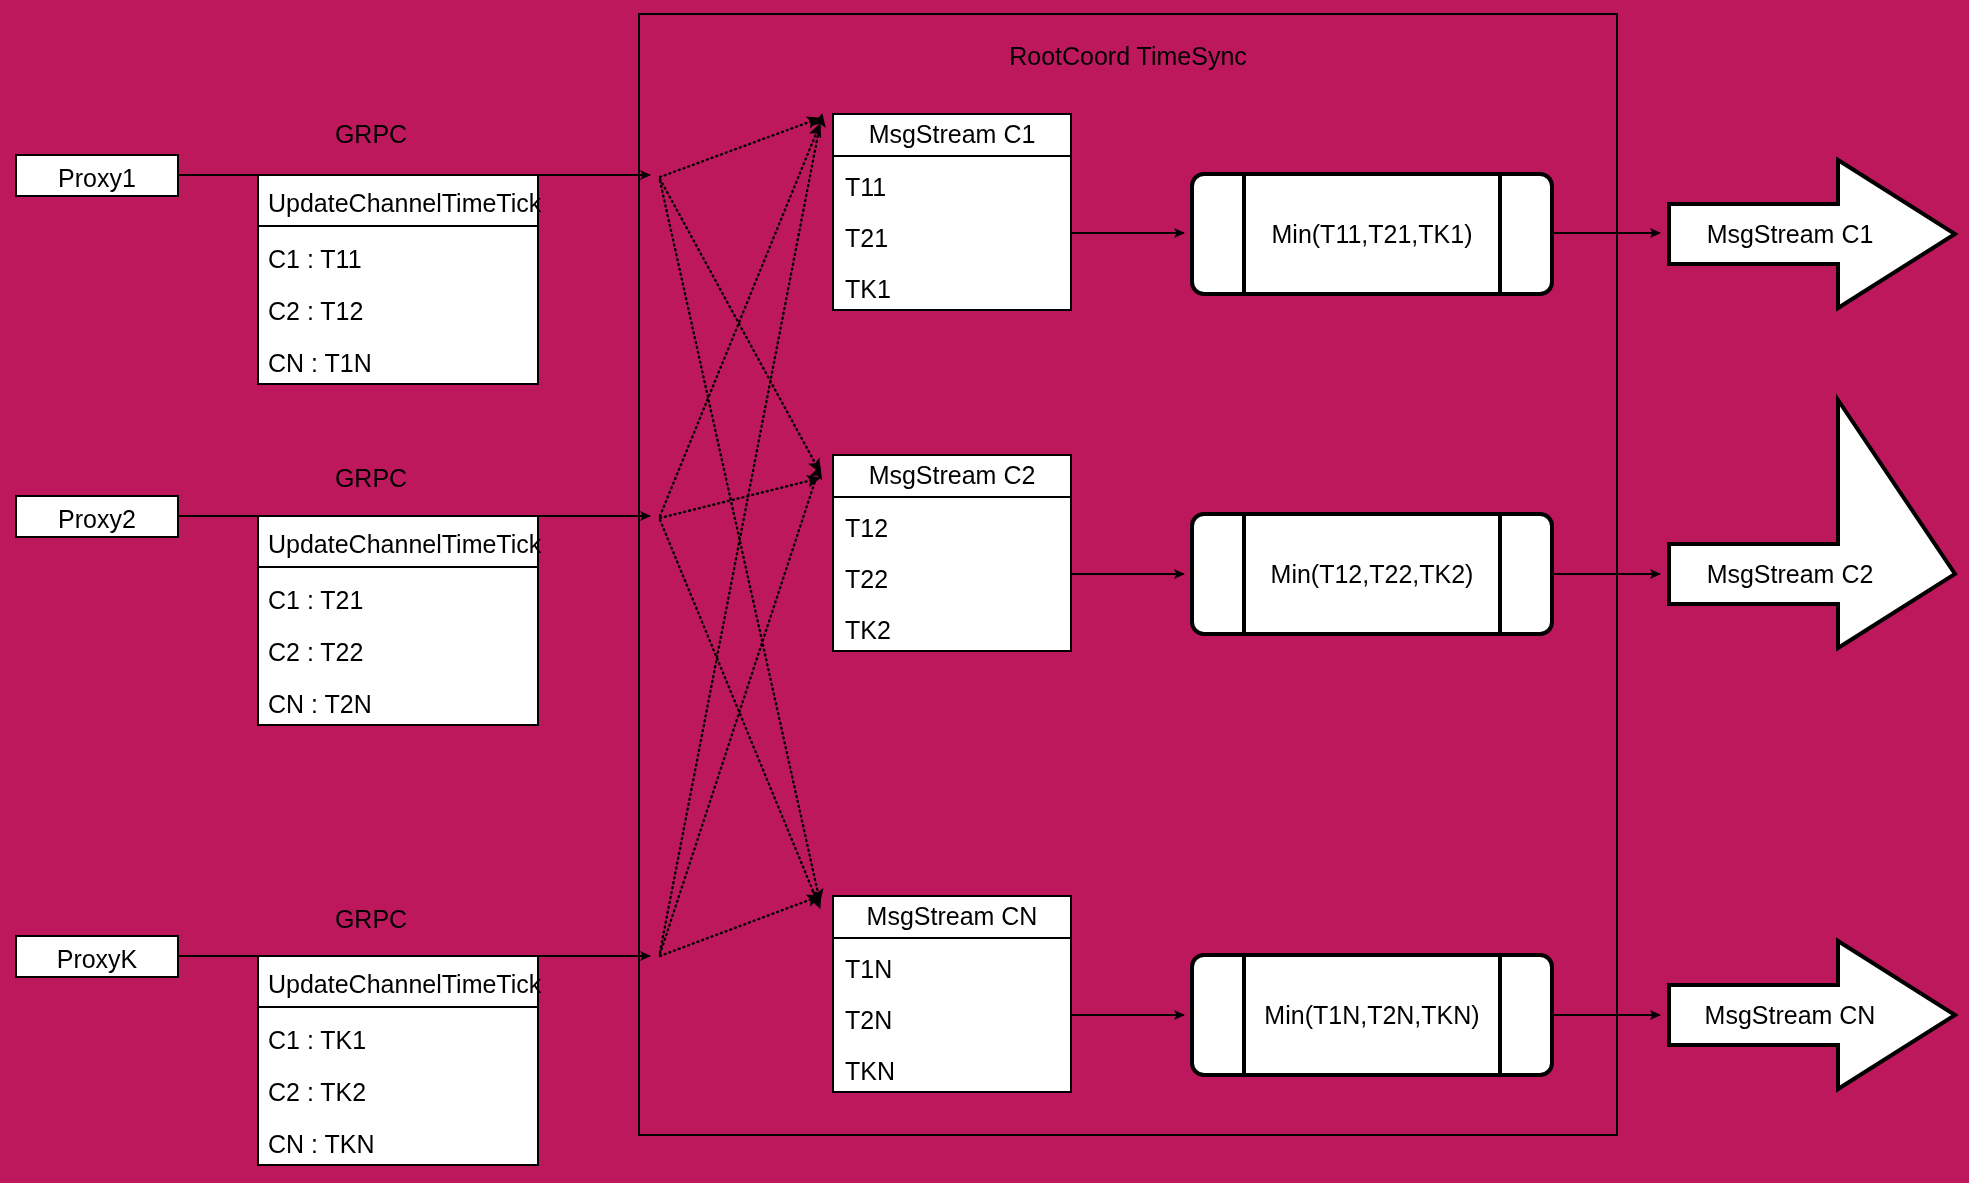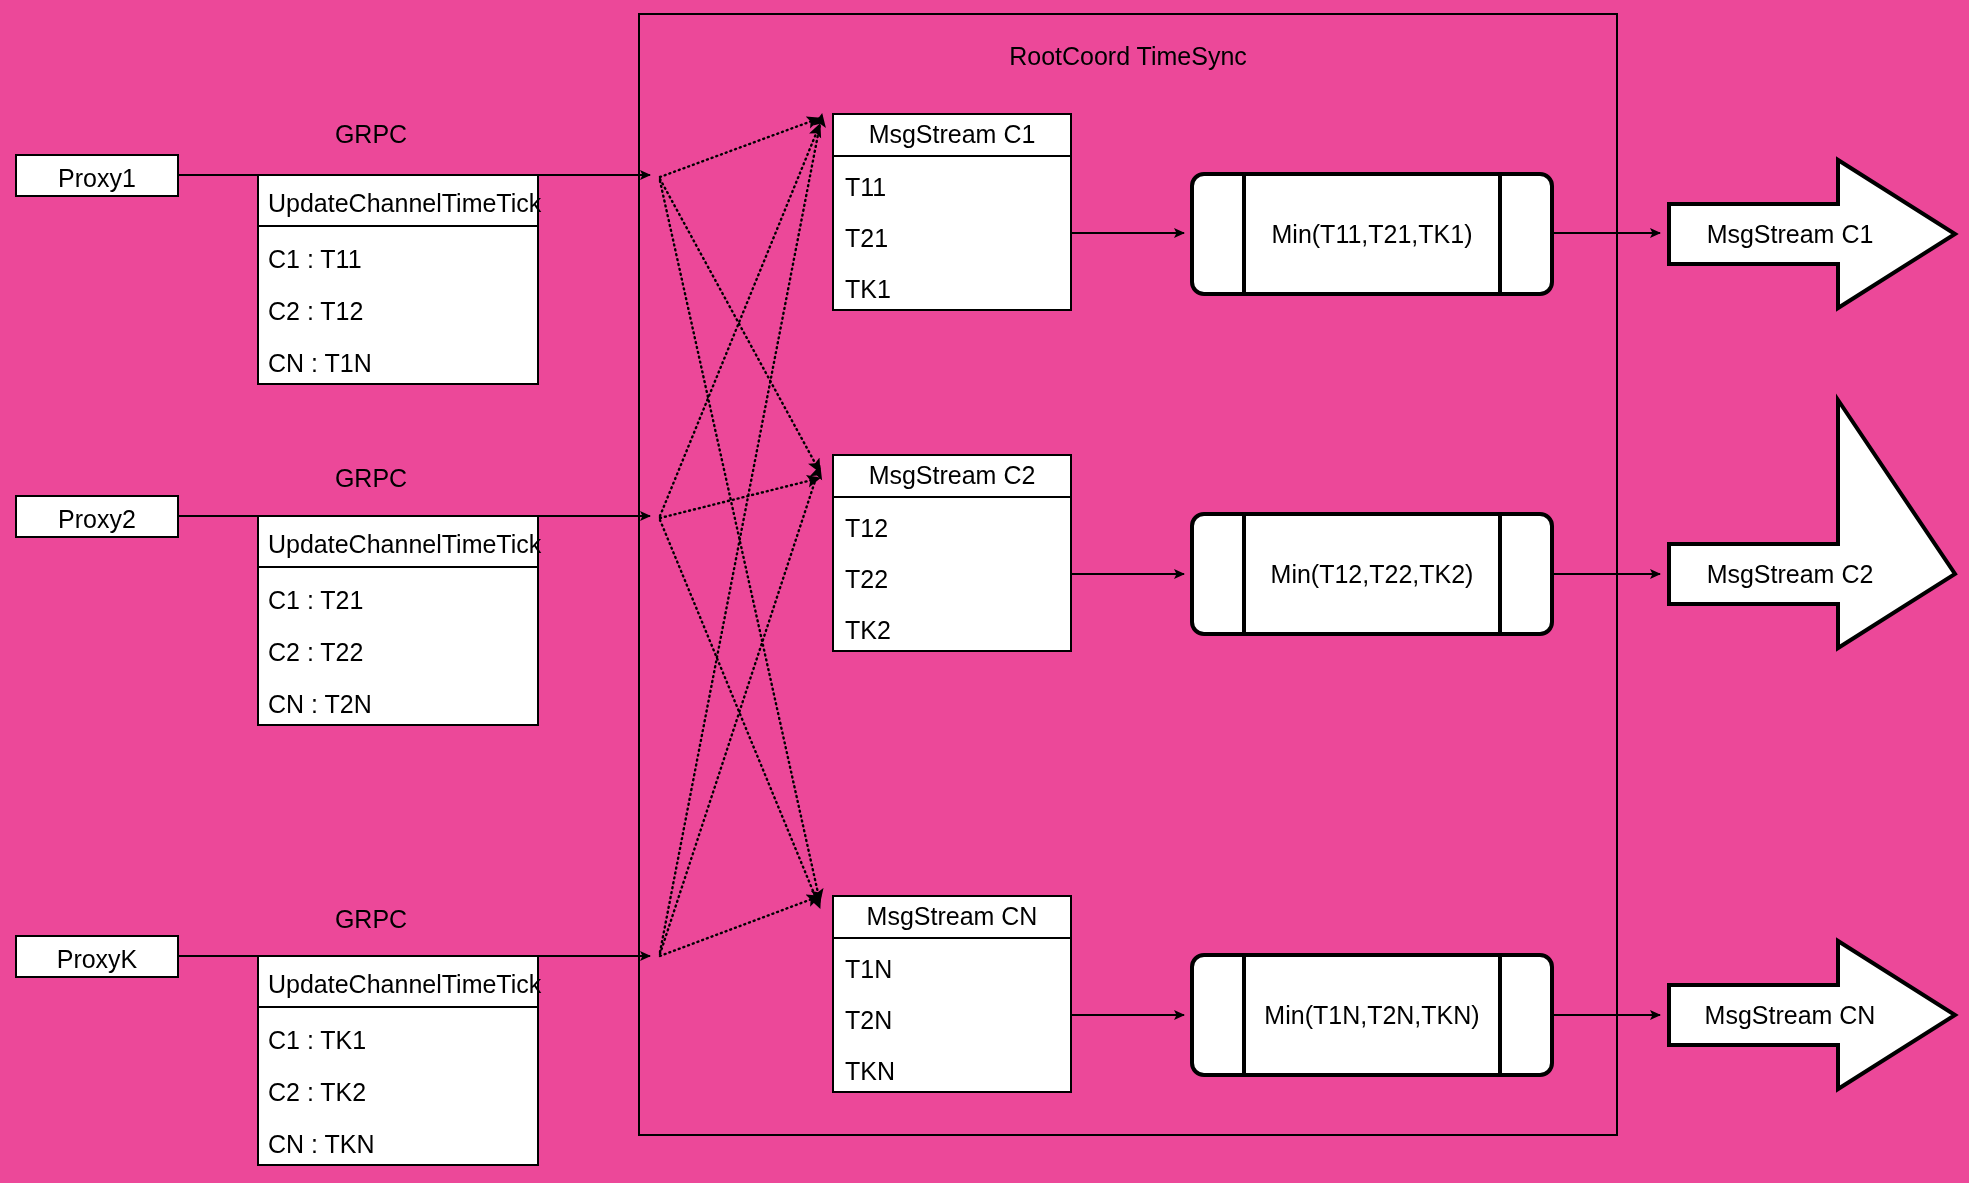--- a/index.html
+++ b/index.html
@@ -14,7 +14,7 @@
     position: relative;
     width: 1969px;
     height: 1183px;
-    background: #ec4899;
+    background: #be185d;
     overflow: hidden;
   }
   svg.diagram {

